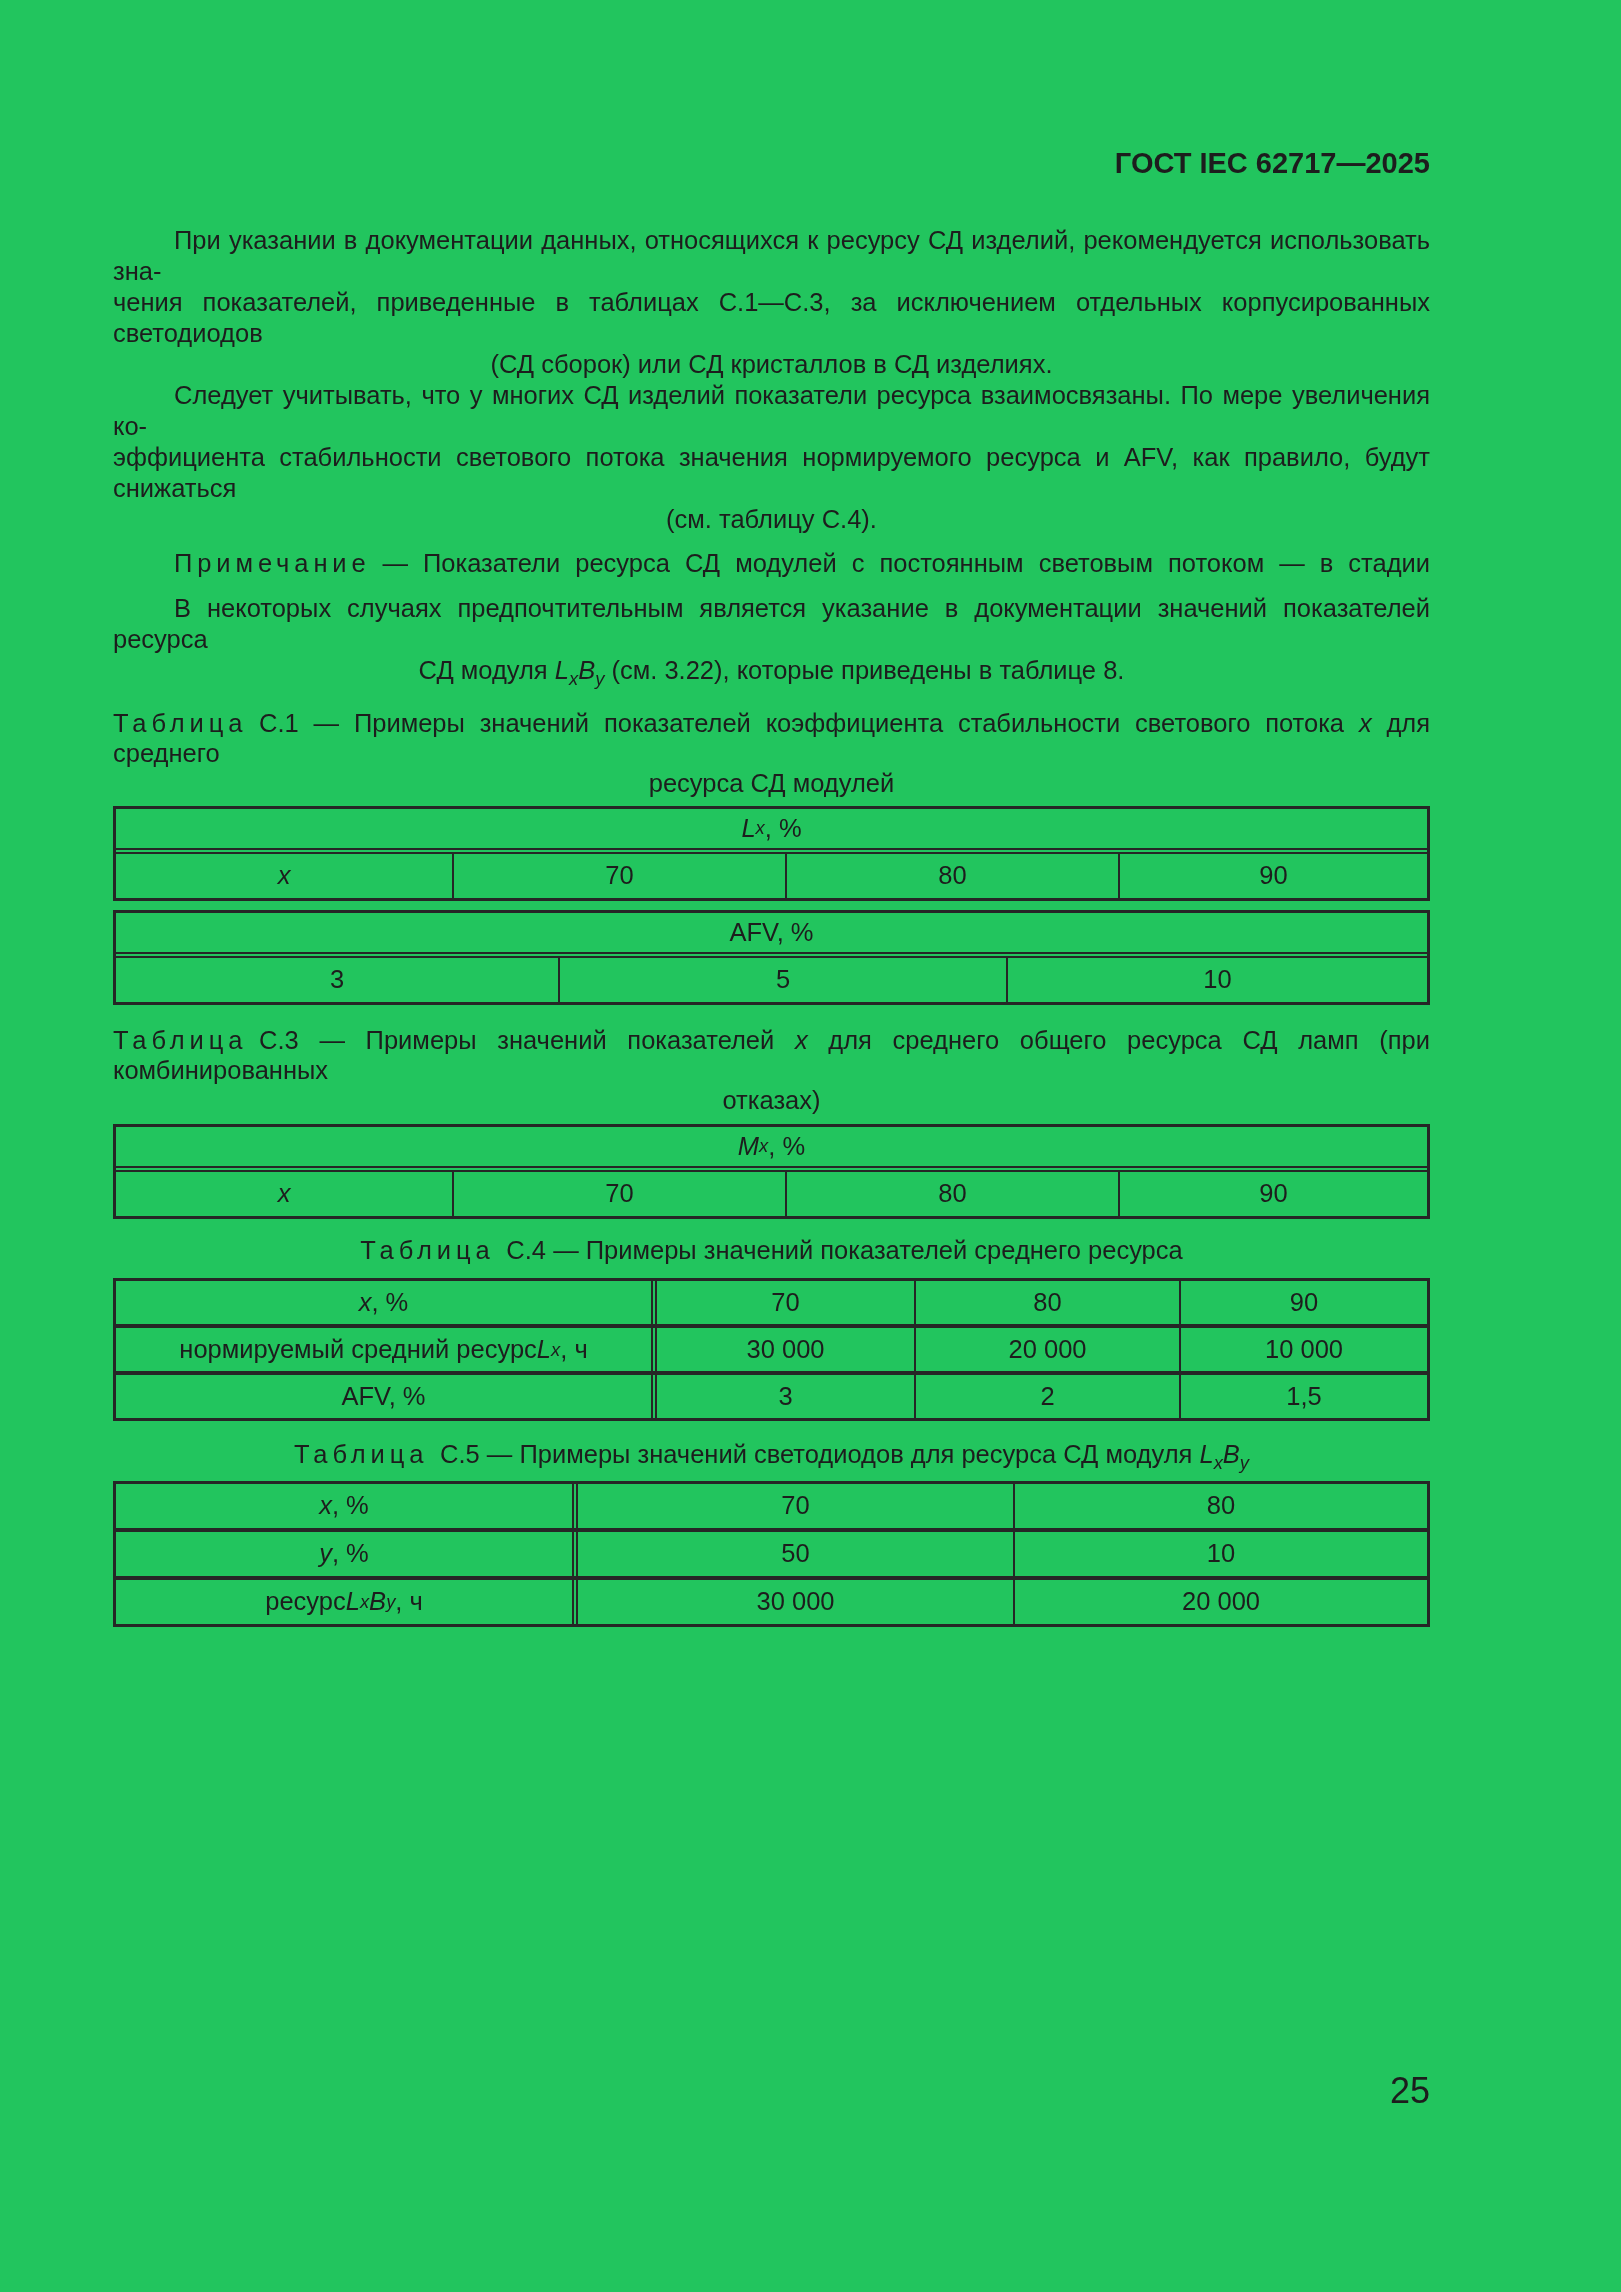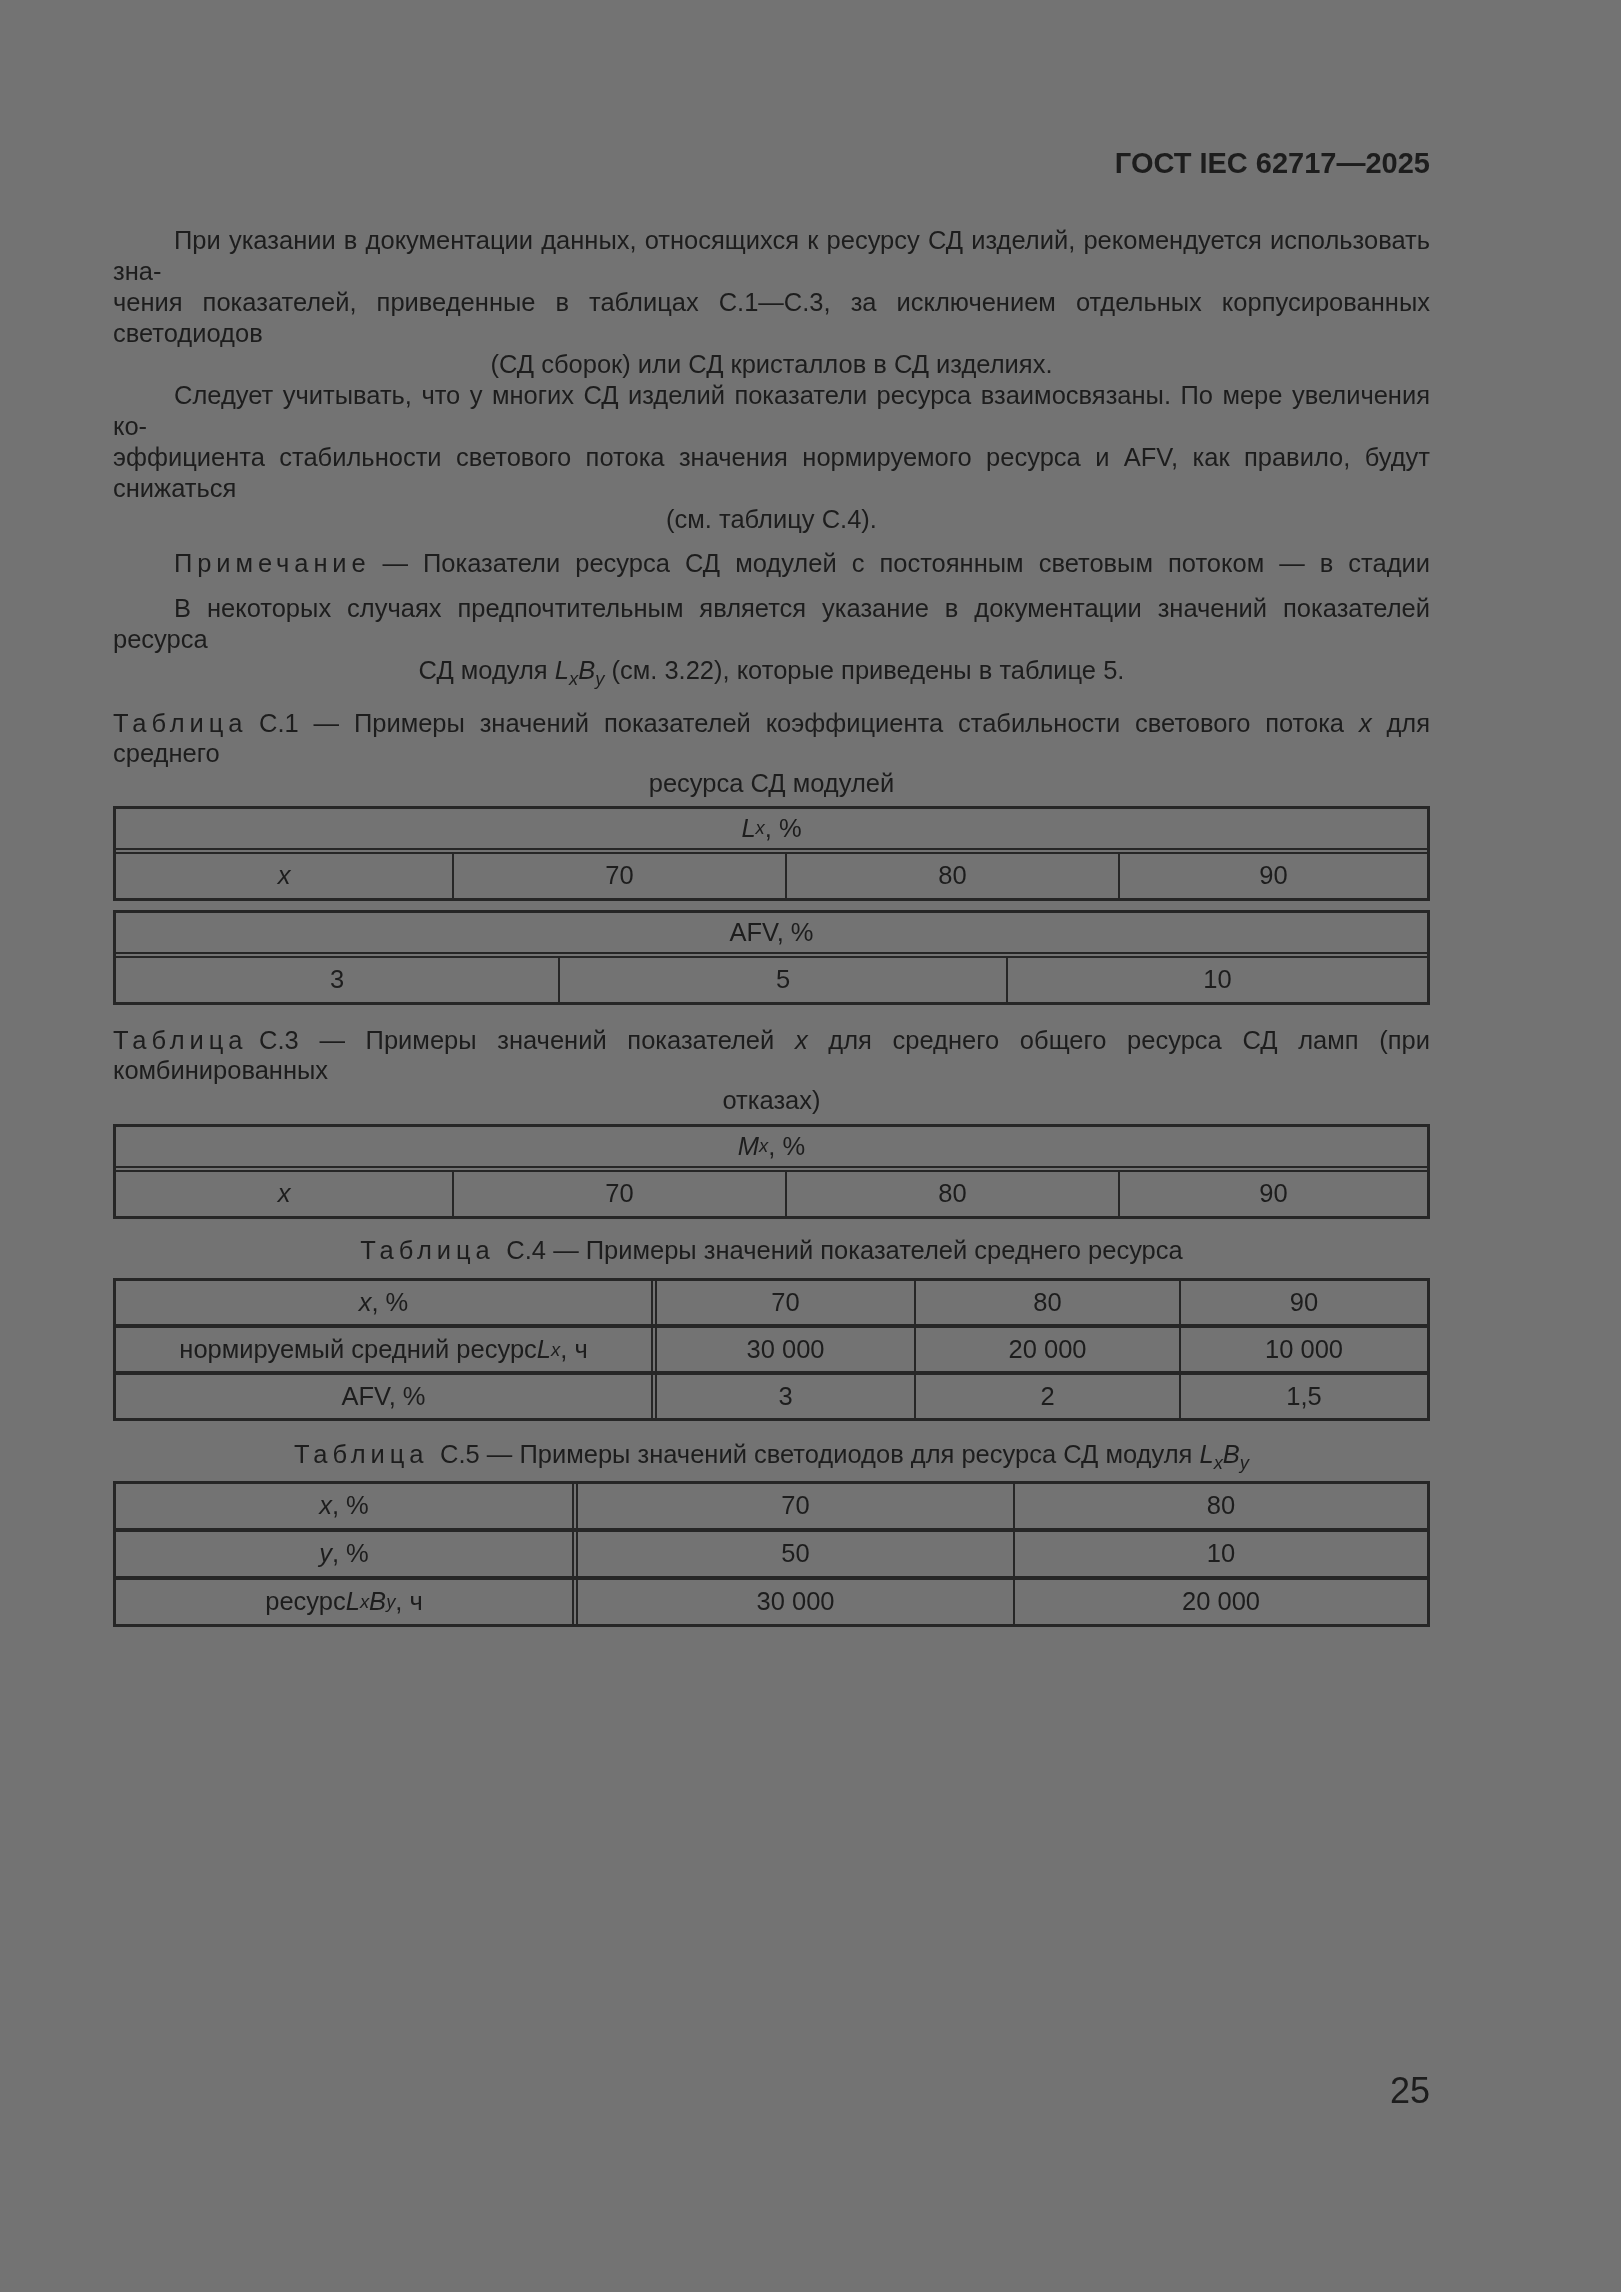--- a/index.html
+++ b/index.html
@@ -4,7 +4,7 @@
 <style>
   html,body { margin:0; padding:0; background:#e8e8e8; }
   .page {
-    position:relative; width:1621px; height:2293px; background:#737373;
+    position:relative; width:1621px; height:2293px; background:#22c55e;
     font-family:"Liberation Sans", sans-serif; color:#1d1d1d; overflow:hidden;
     margin:0 auto;
   }

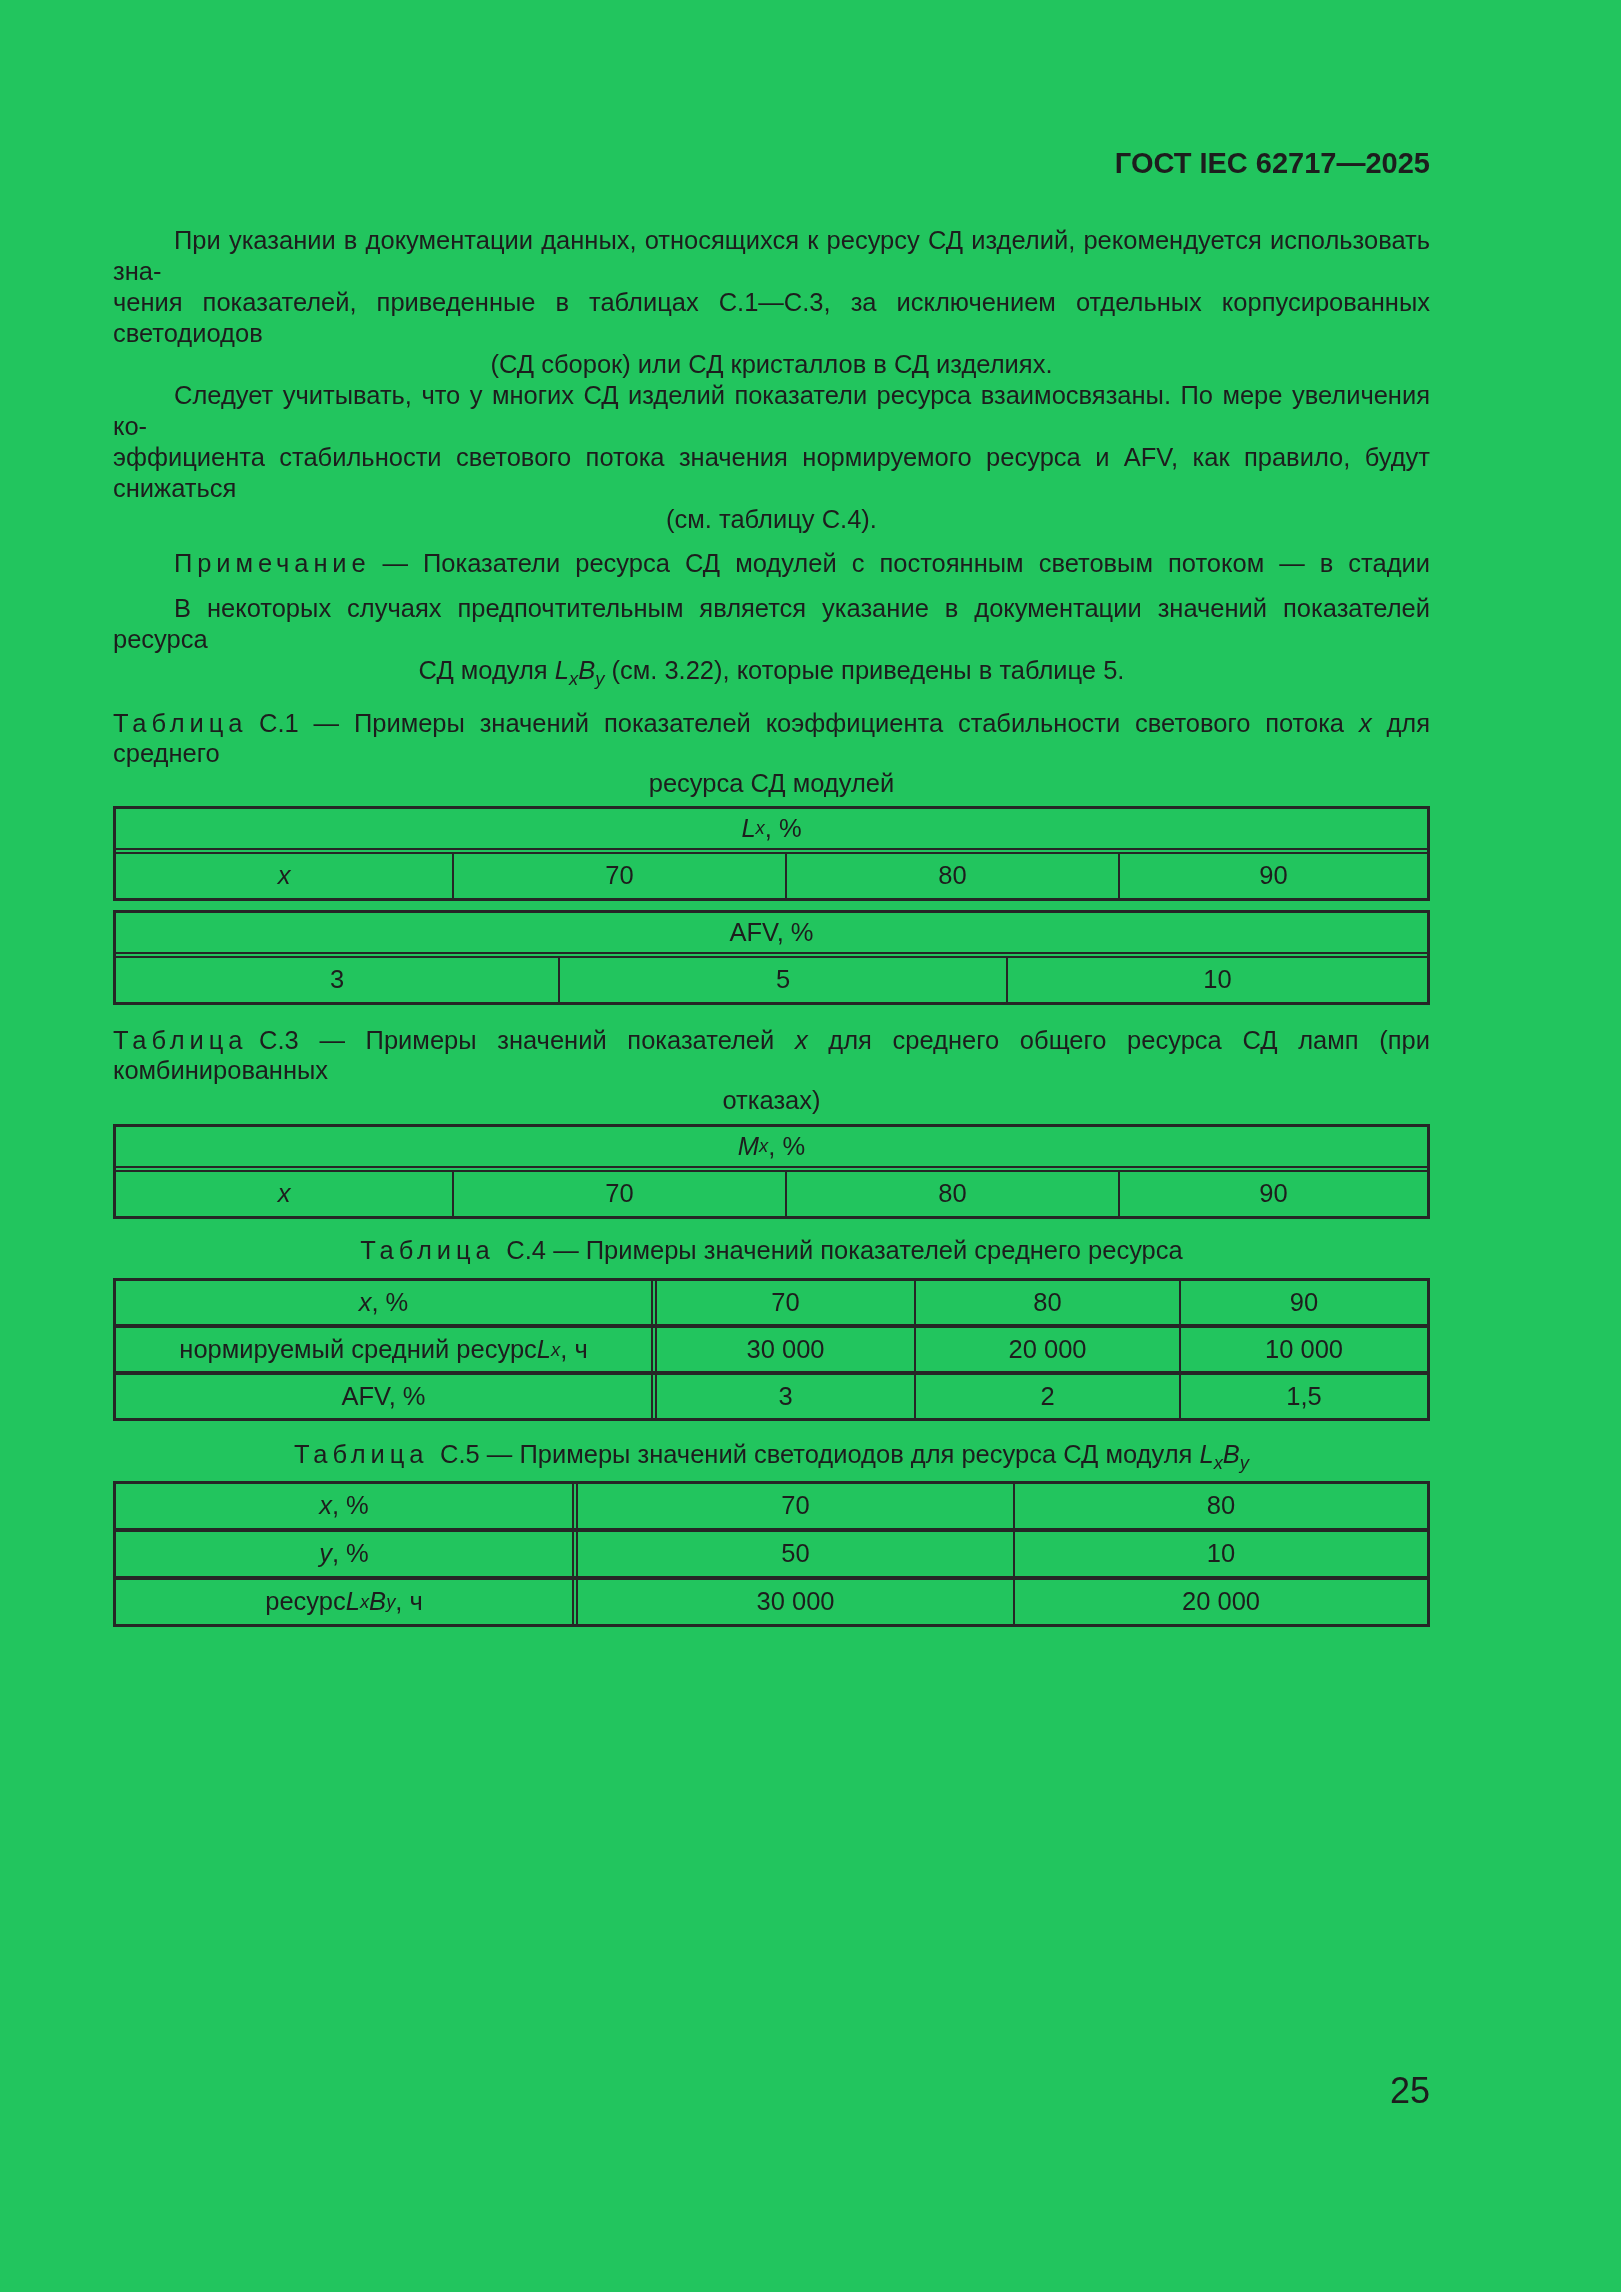--- a/index.html
+++ b/index.html
@@ -86,7 +86,7 @@
 
     <div class="para p3">
       <div class="line j indent">В некоторых случаях предпочтительным является указание в документации значений показателей ресурса</div>
-      <div class="line"><span>СД модуля </span><i class="vr">L</i><sub class="vr">x</sub><i class="vr">B</i><sub class="vr">y</sub><span> (см. 3.22), которые приведены в таблице 5.</span></div>
+      <div class="line"><span>СД модуля </span><i class="vr">L</i><sub class="vr">x</sub><i class="vr">B</i><sub class="vr">y</sub><span> (см. 3.22), которые приведены в таблице 8.</span></div>
     </div>
 
     <div class="caption cap-c1">

